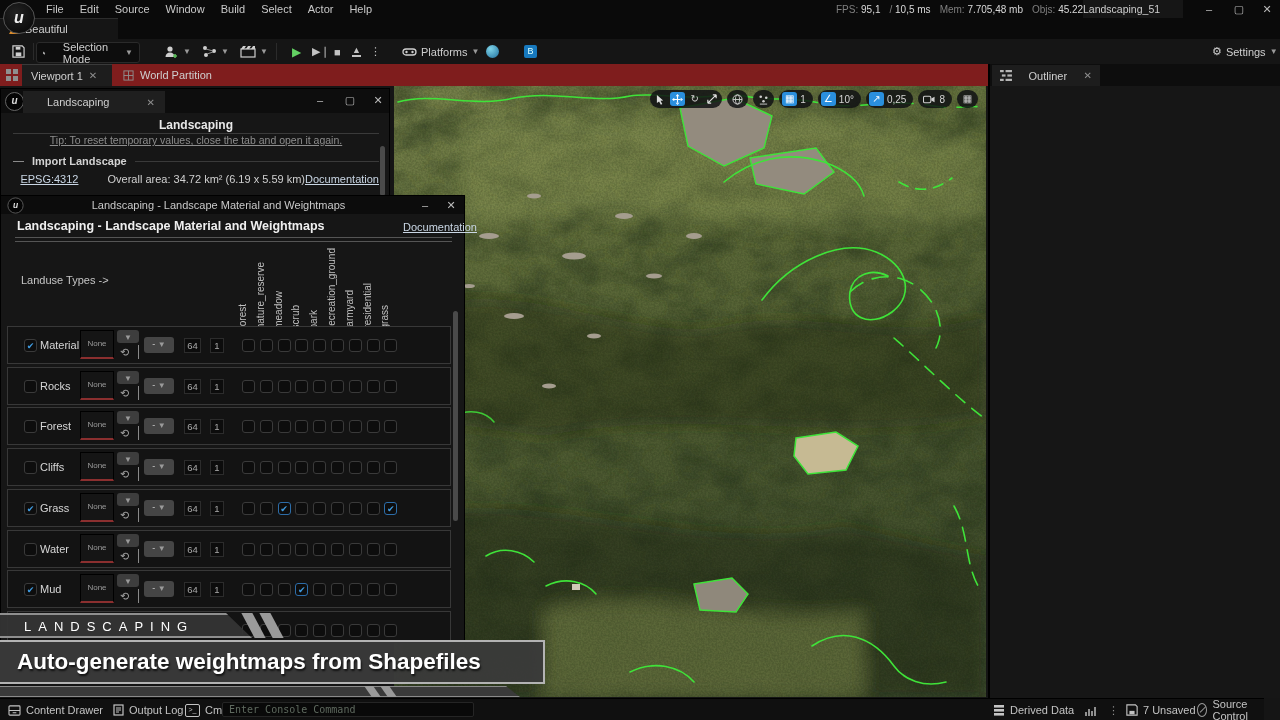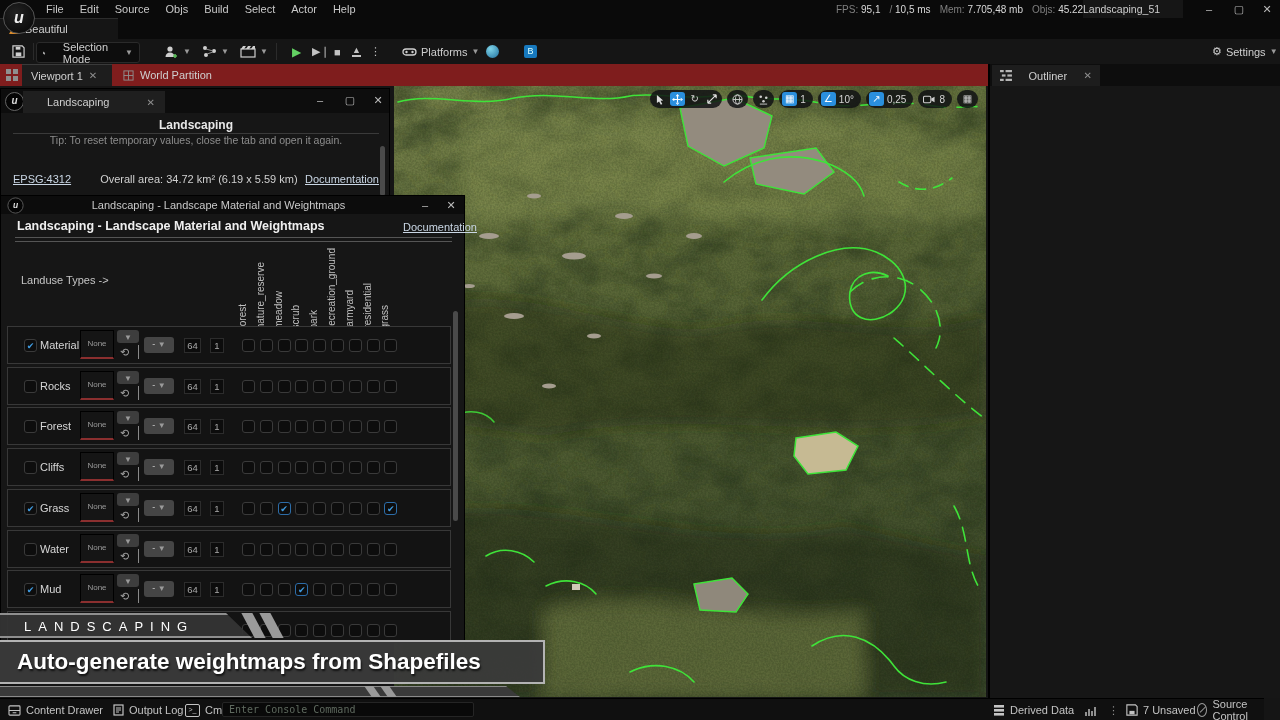--- a/index.html
+++ b/index.html
@@ -117,7 +117,7 @@
 <div id="root">
 
   <div id="titlebar" class="abs">
-    <nav id="menus" class="abs"><span class="menu-item">File</span><span class="menu-item">Edit</span><span class="menu-item">Source</span><span class="menu-item">Objs</span><span class="menu-item">Build</span><span class="menu-item">Select</span><span class="menu-item">Actor</span><span class="menu-item">Help</span></nav>
+    <nav id="menus" class="abs"><span class="menu-item">File</span><span class="menu-item">Edit</span><span class="menu-item">Source</span><span class="menu-item">Window</span><span class="menu-item">Build</span><span class="menu-item">Select</span><span class="menu-item">Actor</span><span class="menu-item">Help</span></nav>
     <div id="stats" class="abs"><span class="stat"><span class="k">FPS: </span><span class="v">95,1</span></span><span class="stat"><span class="k">/ </span><span class="v">10,5 ms</span></span><span class="stat"><span class="k">Mem: </span><span class="v">7.705,48 mb</span></span><span class="stat"><span class="k">Objs: </span><span class="v">45.227</span></span><span class="stat"><span class="k">Stalls: </span><span class="v">21</span></span></div>
     <div id="wintitle" class="abs">Landscaping_51</div>
     <div class="winbtn abs" style="left:1196px;">–</div>

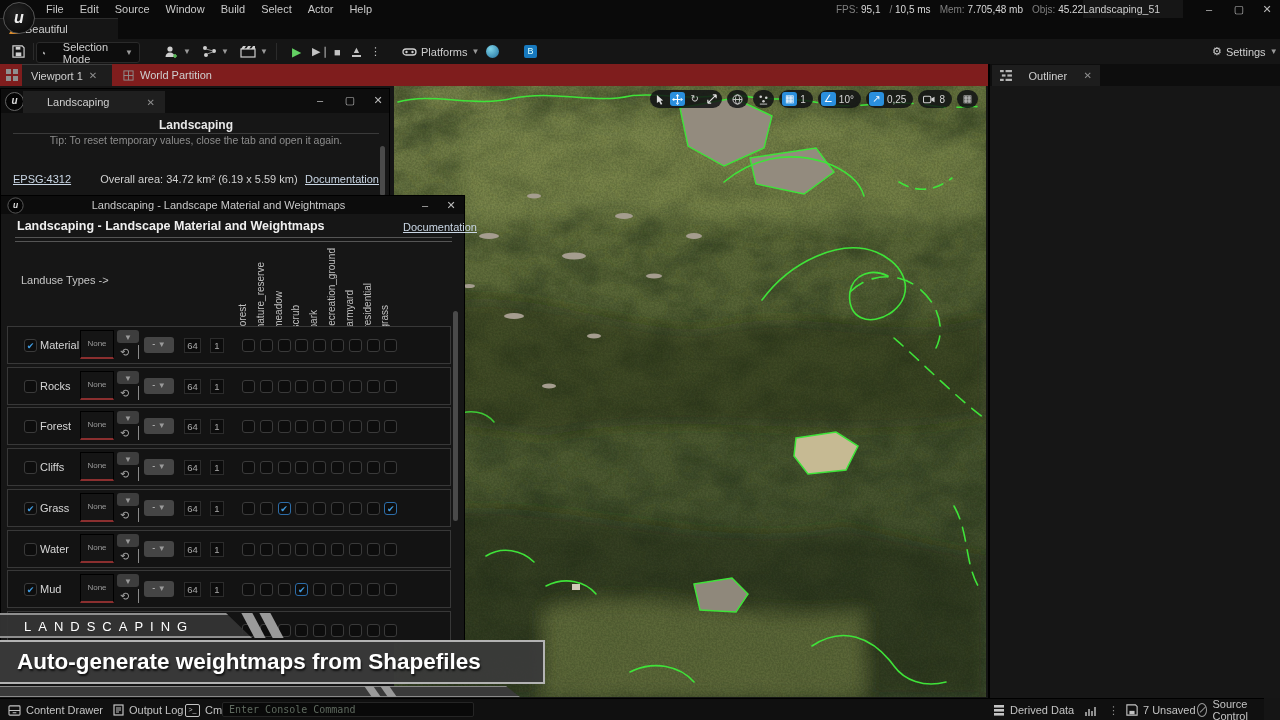--- a/index.html
+++ b/index.html
@@ -380,7 +380,7 @@
     </div>
     <div class="ptitle abs" style="left:0;top:29px;width:390px;text-align:center;">Landscaping</div>
     <div class="hline abs" style="left:12px;top:44px;width:366px;"></div>
-    <div class="abs dim" style="left:0;top:45px;width:390px;text-align:center;font-size:10.5px;">Tip: To reset temporary values, close the tab and open it again.</div>
+    <div class="abs dim" style="left:0;top:45px;width:390px;text-align:center;font-size:10.5px;text-decoration:underline;">Tip: To reset temporary values, close the tab and open it again.</div>
     <div class="abs" style="left:12px;top:84px;width:366px;">
       <span class="linku">EPSG:4312</span>
       <span style="margin-left:26px;color:#d0d0d0;">Overall area: 34.72 km² (6.19 x 5.59 km)</span>

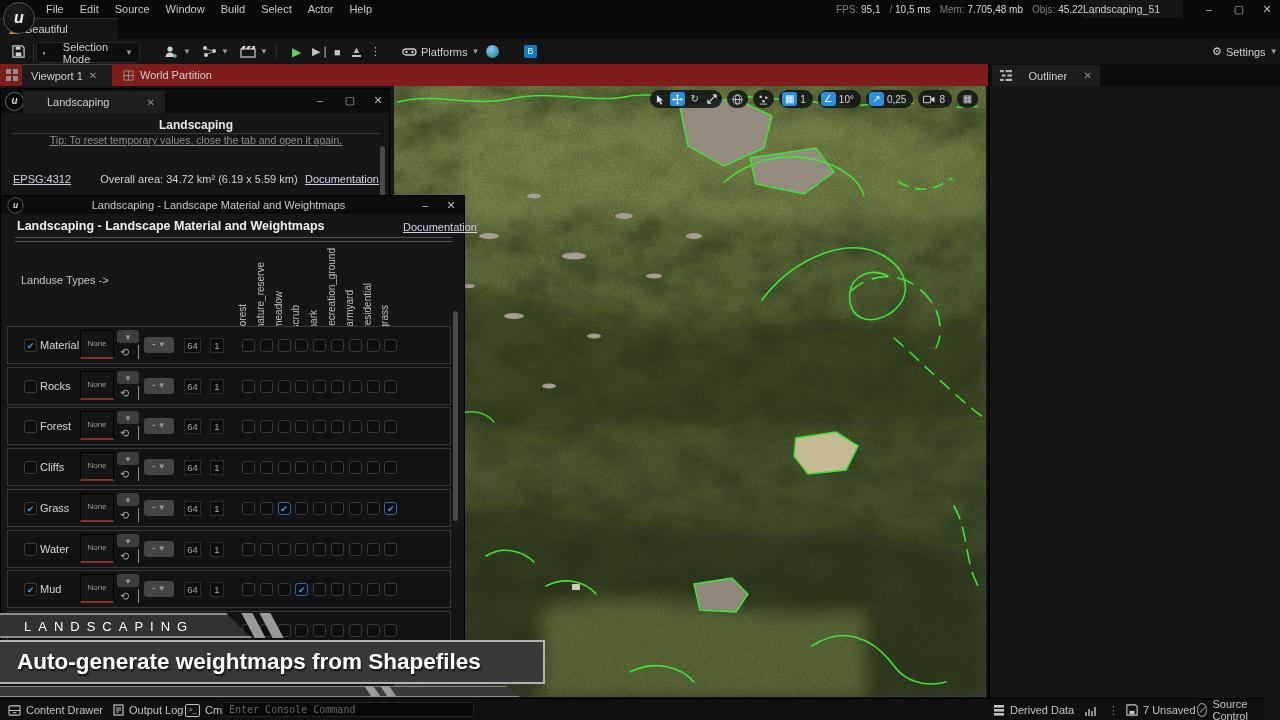--- a/index.html
+++ b/index.html
@@ -381,6 +381,11 @@
     <div class="ptitle abs" style="left:0;top:29px;width:390px;text-align:center;">Landscaping</div>
     <div class="hline abs" style="left:12px;top:44px;width:366px;"></div>
     <div class="abs dim" style="left:0;top:45px;width:390px;text-align:center;font-size:10.5px;text-decoration:underline;">Tip: To reset temporary values, close the tab and open it again.</div>
+    <div class="abs" style="left:12px;top:66px;width:366px;display:flex;align-items:center;gap:8px;">
+      <span style="width:11px;height:1px;background:#8a8a8a;"></span>
+      <span class="seclabel">Import Landscape</span>
+      <span class="hline" style="flex:1;"></span>
+    </div>
     <div class="abs" style="left:12px;top:84px;width:366px;">
       <span class="linku">EPSG:4312</span>
       <span style="margin-left:26px;color:#d0d0d0;">Overall area: 34.72 km² (6.19 x 5.59 km)</span>

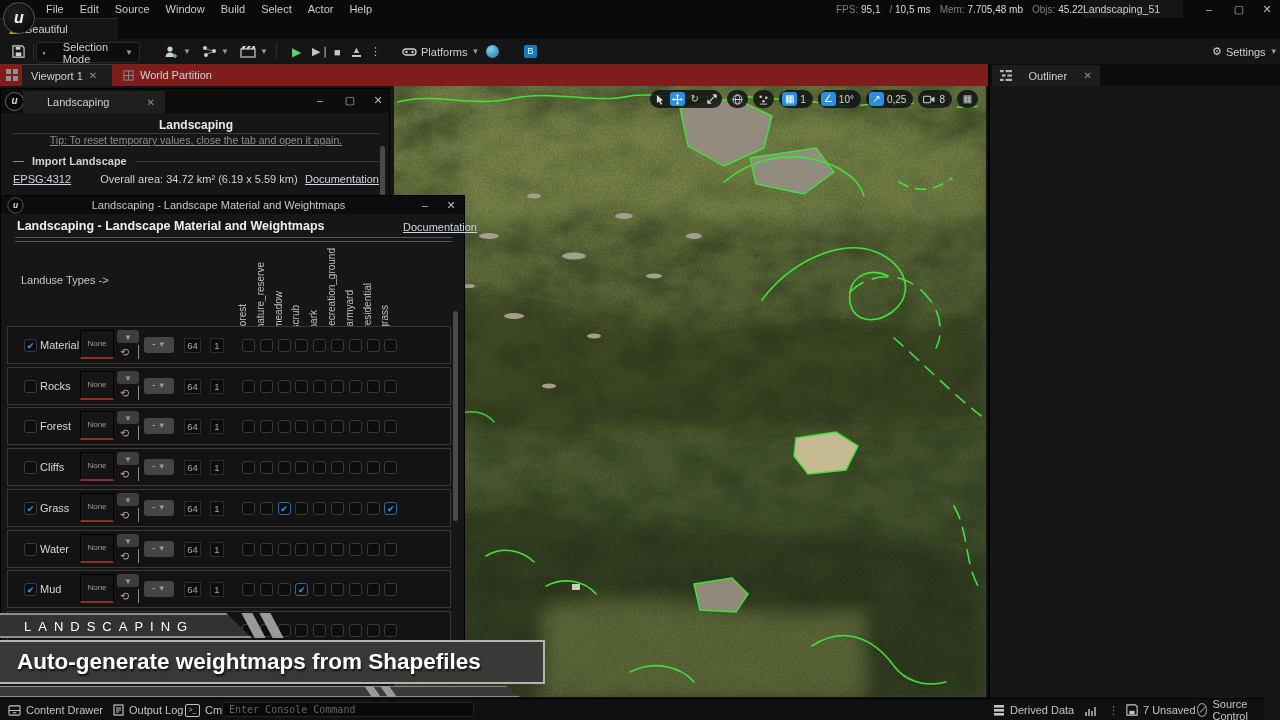--- a/index.html
+++ b/index.html
@@ -386,7 +386,7 @@
       <span class="seclabel">Import Landscape</span>
       <span class="hline" style="flex:1;"></span>
     </div>
-    <div class="abs" style="left:12px;top:84px;width:366px;">
+    <div class="abs" style="left:12px;top:84px;width:366px;text-align:right;">
       <span class="linku">EPSG:4312</span>
       <span style="margin-left:26px;color:#d0d0d0;">Overall area: 34.72 km² (6.19 x 5.59 km)</span>
       <span class="linku" style="float:right;">Documentation</span>

